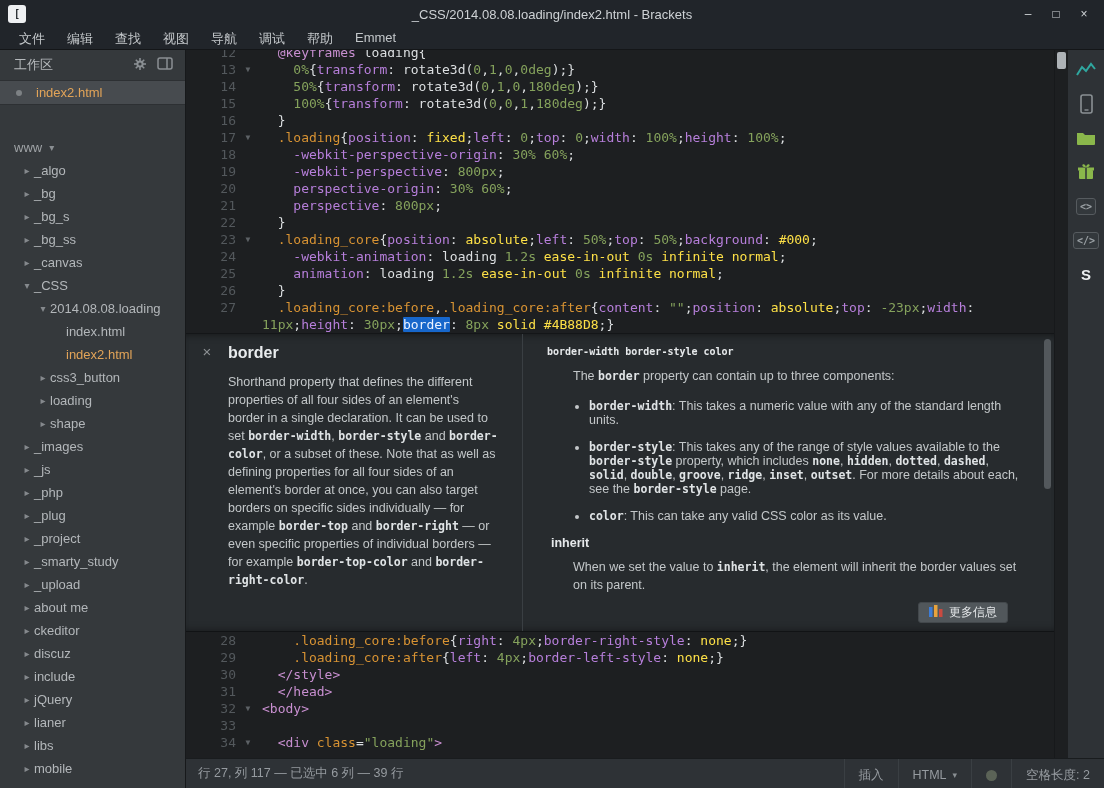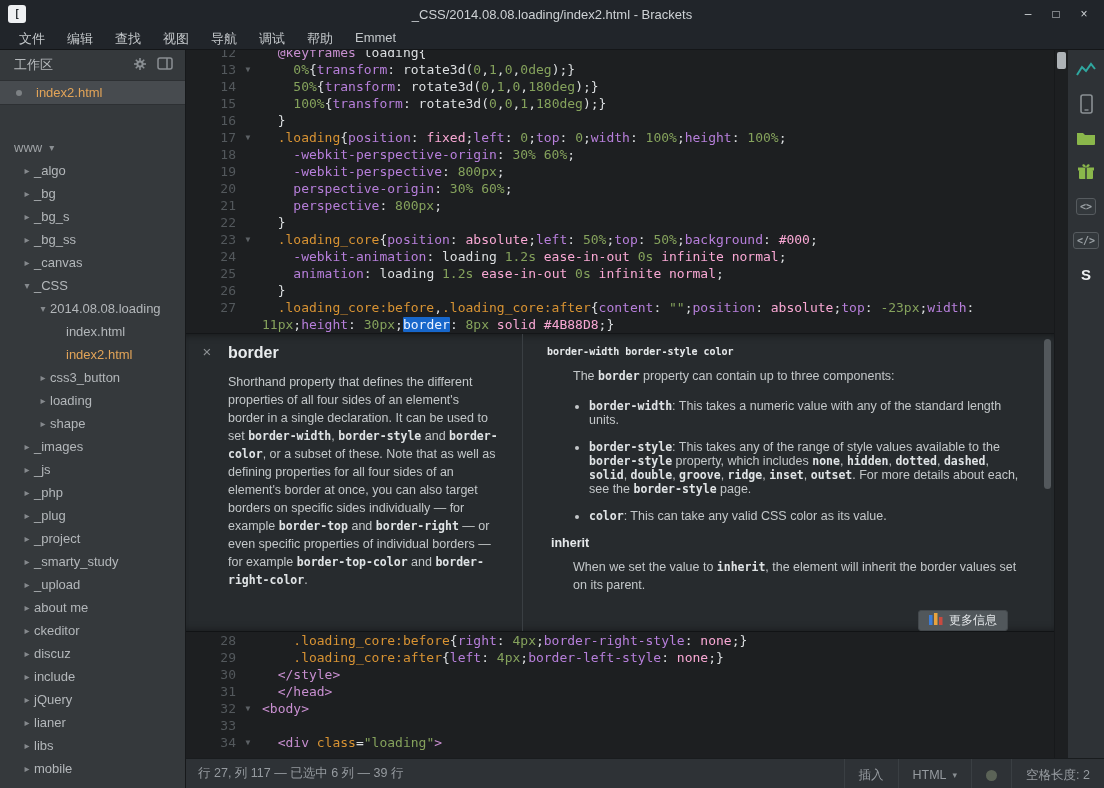--- a/index.html
+++ b/index.html
@@ -47,7 +47,7 @@
   .tk-kw{color:#c88fd0}
   .tk-pr{color:#b77fdb}
   .tk-n{color:#85a25c}
-  .tk-a{color:#f9a8d4}
+  .tk-a{color:#fde047}
   .tk-sel{color:#d89333}
   .tk-tag{color:#c88fd0}
   .tk-attr{color:#d89333}

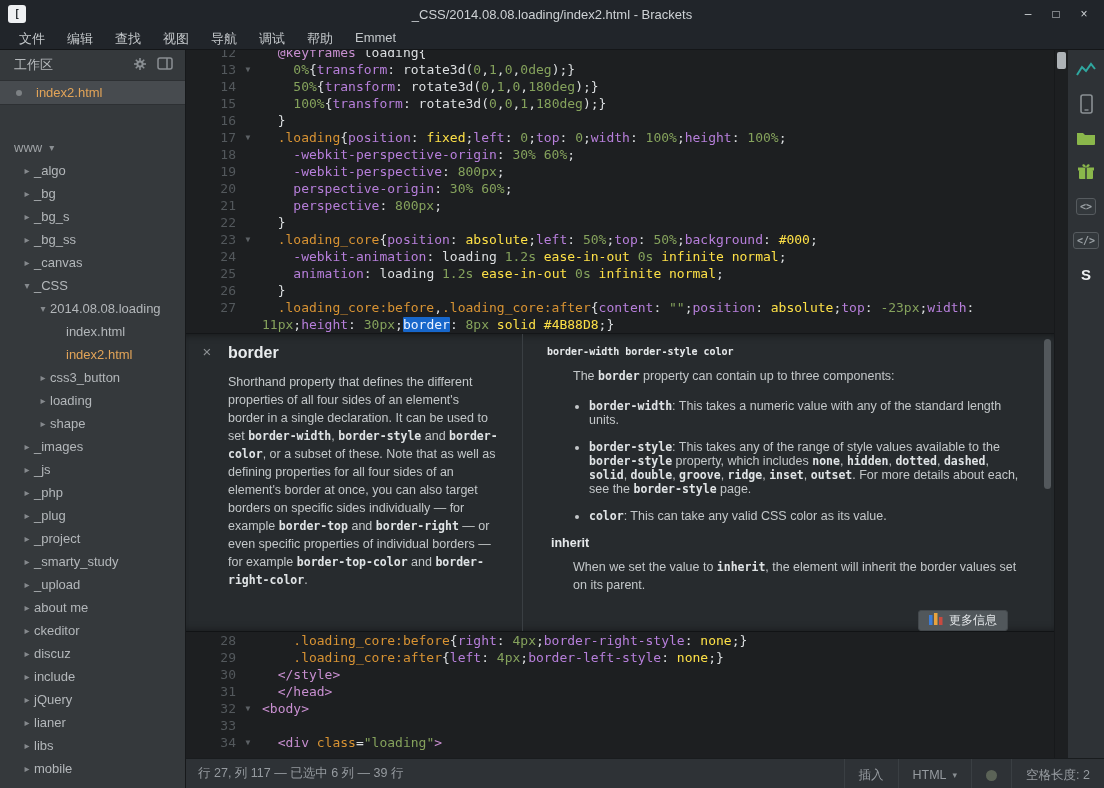--- a/index.html
+++ b/index.html
@@ -69,7 +69,7 @@
   .docs-bullets{margin:14px 0 10px 26px;padding-left:16px;list-style:disc;}
   .docs-bullets li{font-size:12.5px;line-height:14px;color:#c3c7c9;margin-bottom:13px;}
   .docs-subheading{font-weight:bold;font-size:12.5px;color:#e6e9eb;margin:12px 0 8px 4px;}
-  .more-info-btn{position:absolute;right:46px;bottom:0;background:#51575b;border:1px solid #43484c;border-radius:3px;height:21px;
+  .more-info-btn{position:absolute;right:46px;bottom:8px;background:#51575b;border:1px solid #43484c;border-radius:3px;height:21px;
       display:flex;align-items:center;gap:6px;padding:0 10px;color:#e3e6e8;font-size:12px;}
   .docs-scroll{position:absolute;right:3px;top:5px;width:7px;height:150px;background:#53585c;border-radius:4px;}
 

